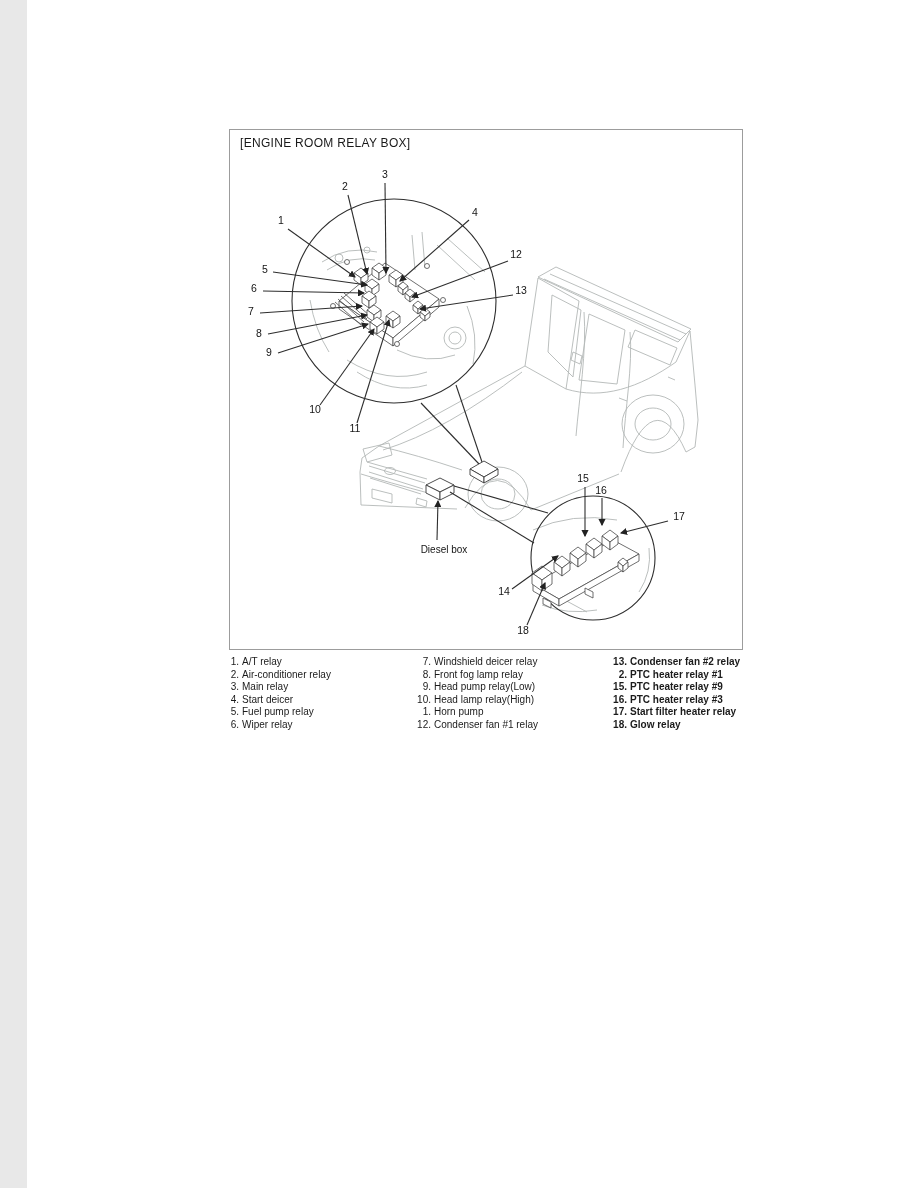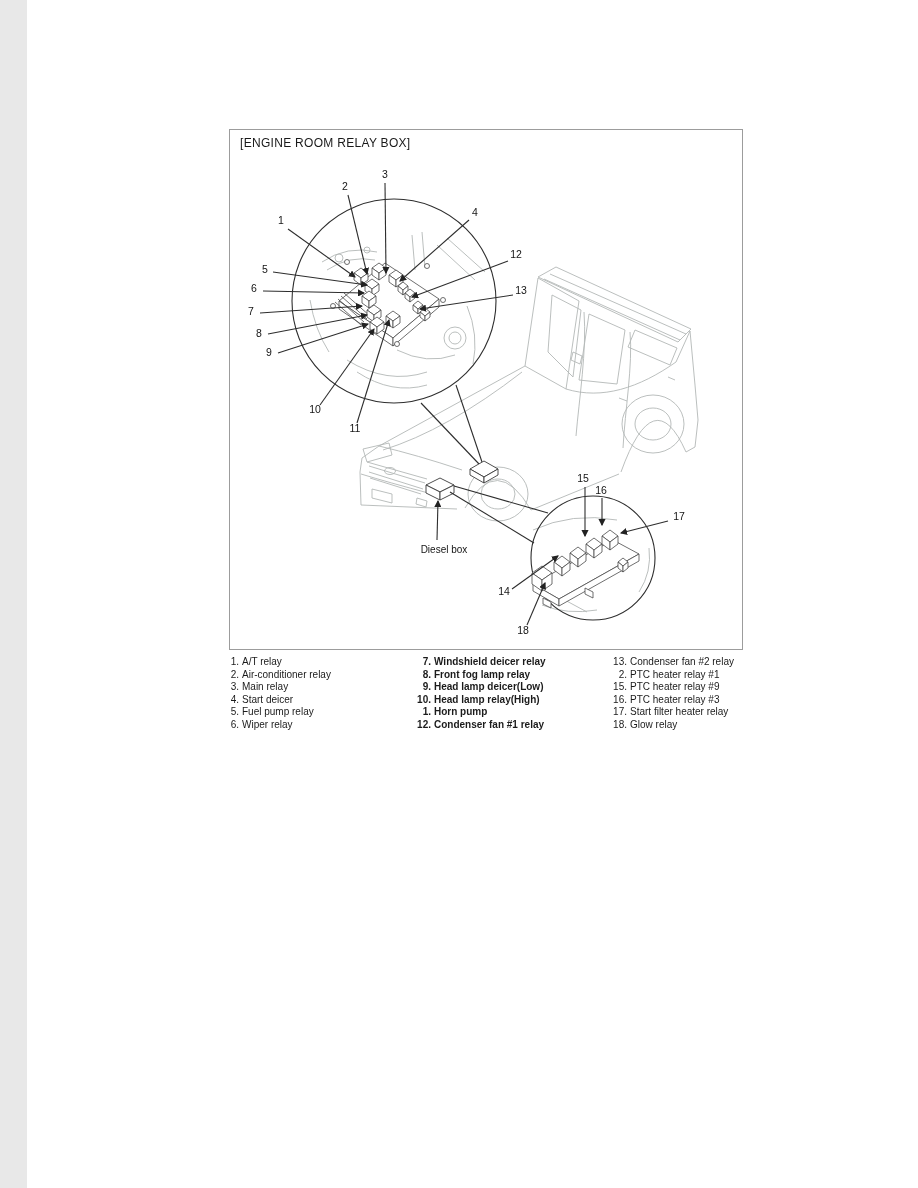--- a/index.html
+++ b/index.html
@@ -11,7 +11,7 @@
          color:#1a1a1a;white-space:nowrap;}
   #art{position:absolute;left:0;top:0;}
   .legend-col{position:absolute;top:656px;font-size:10px;line-height:12.6px;color:#1b1b1b;}
-  #col1{left:203px;} #col2{left:388px;font-weight:bold;} #col3{left:584px;}
+  #col1{left:203px;} #col2{left:388px;} #col3{left:584px;}
   .lrow{white-space:nowrap;}
   .ln{display:inline-block;text-align:right;margin-right:3px;}
   #col1 .ln{width:9px;} #col2 .ln,#col3 .ln{width:16px;}

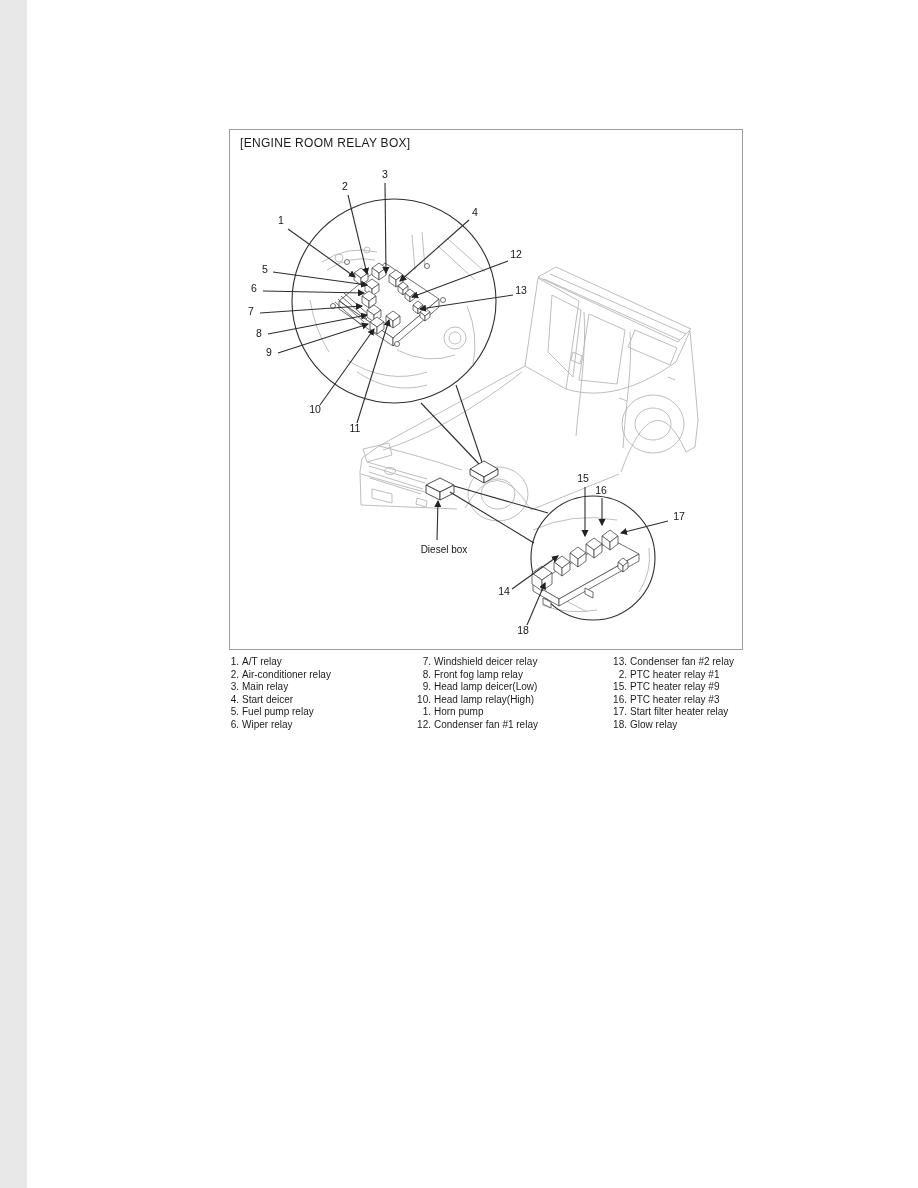--- a/index.html
+++ b/index.html
@@ -11,7 +11,7 @@
          color:#1a1a1a;white-space:nowrap;}
   #art{position:absolute;left:0;top:0;}
   .legend-col{position:absolute;top:656px;font-size:10px;line-height:12.6px;color:#1b1b1b;}
-  #col1{left:203px;} #col2{left:388px;} #col3{left:584px;}
+  #col1{left:203px;} #col2{left:388px;} #col3{left:584px;font-weight:bold;}
   .lrow{white-space:nowrap;}
   .ln{display:inline-block;text-align:right;margin-right:3px;}
   #col1 .ln{width:9px;} #col2 .ln,#col3 .ln{width:16px;}

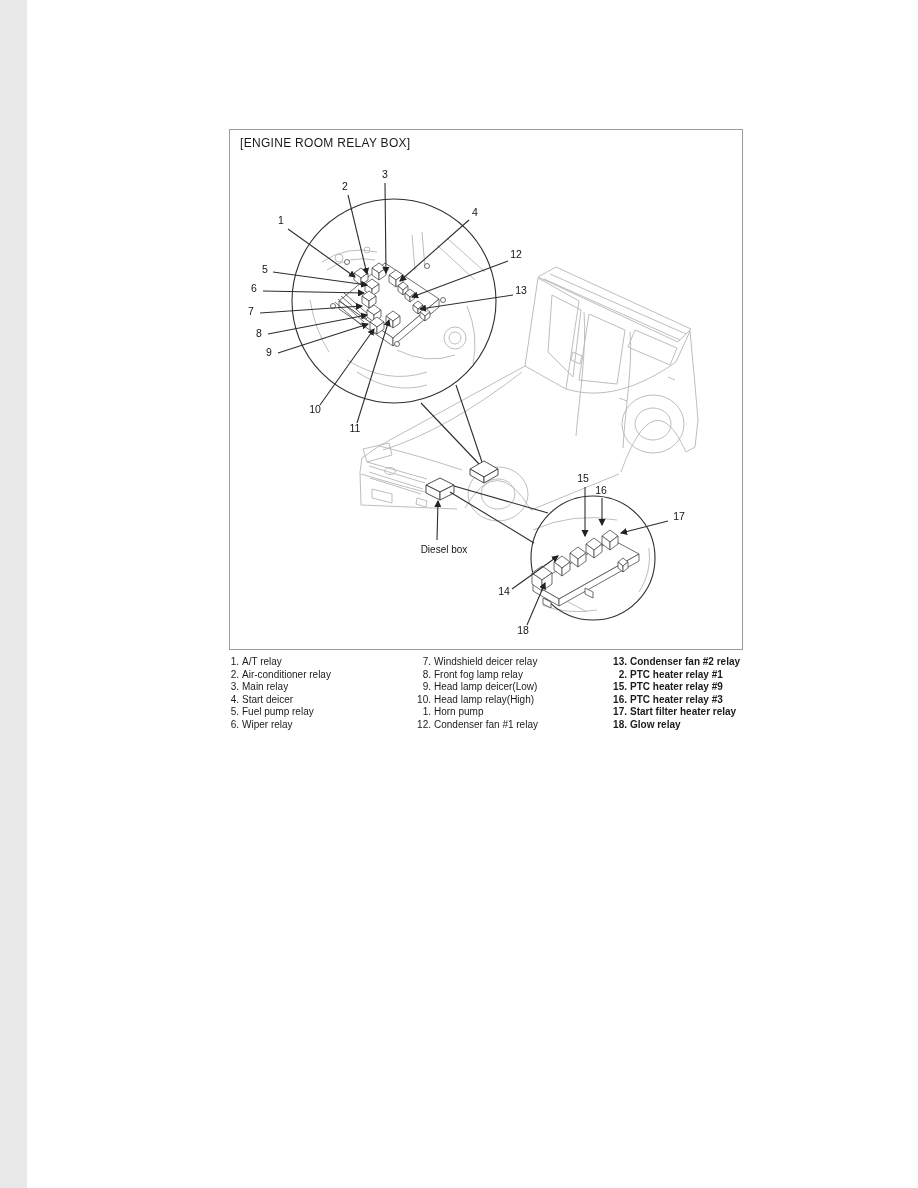--- a/index.html
+++ b/index.html
@@ -269,7 +269,7 @@
   <div id="col2" class="legend-col">
     <div class="lrow"><span class="ln">7.</span><span>Windshield deicer relay</span></div>
     <div class="lrow"><span class="ln">8.</span><span>Front fog lamp relay</span></div>
-    <div class="lrow"><span class="ln">9.</span><span>Head lamp deicer(Low)</span></div>
+    <div class="lrow"><span class="ln">9.</span><span>Head pump relay(Low)</span></div>
     <div class="lrow"><span class="ln">10.</span><span>Head lamp relay(High)</span></div>
     <div class="lrow"><span class="ln">1.</span><span>Horn pump</span></div>
     <div class="lrow"><span class="ln">12.</span><span>Condenser fan #1 relay</span></div>

